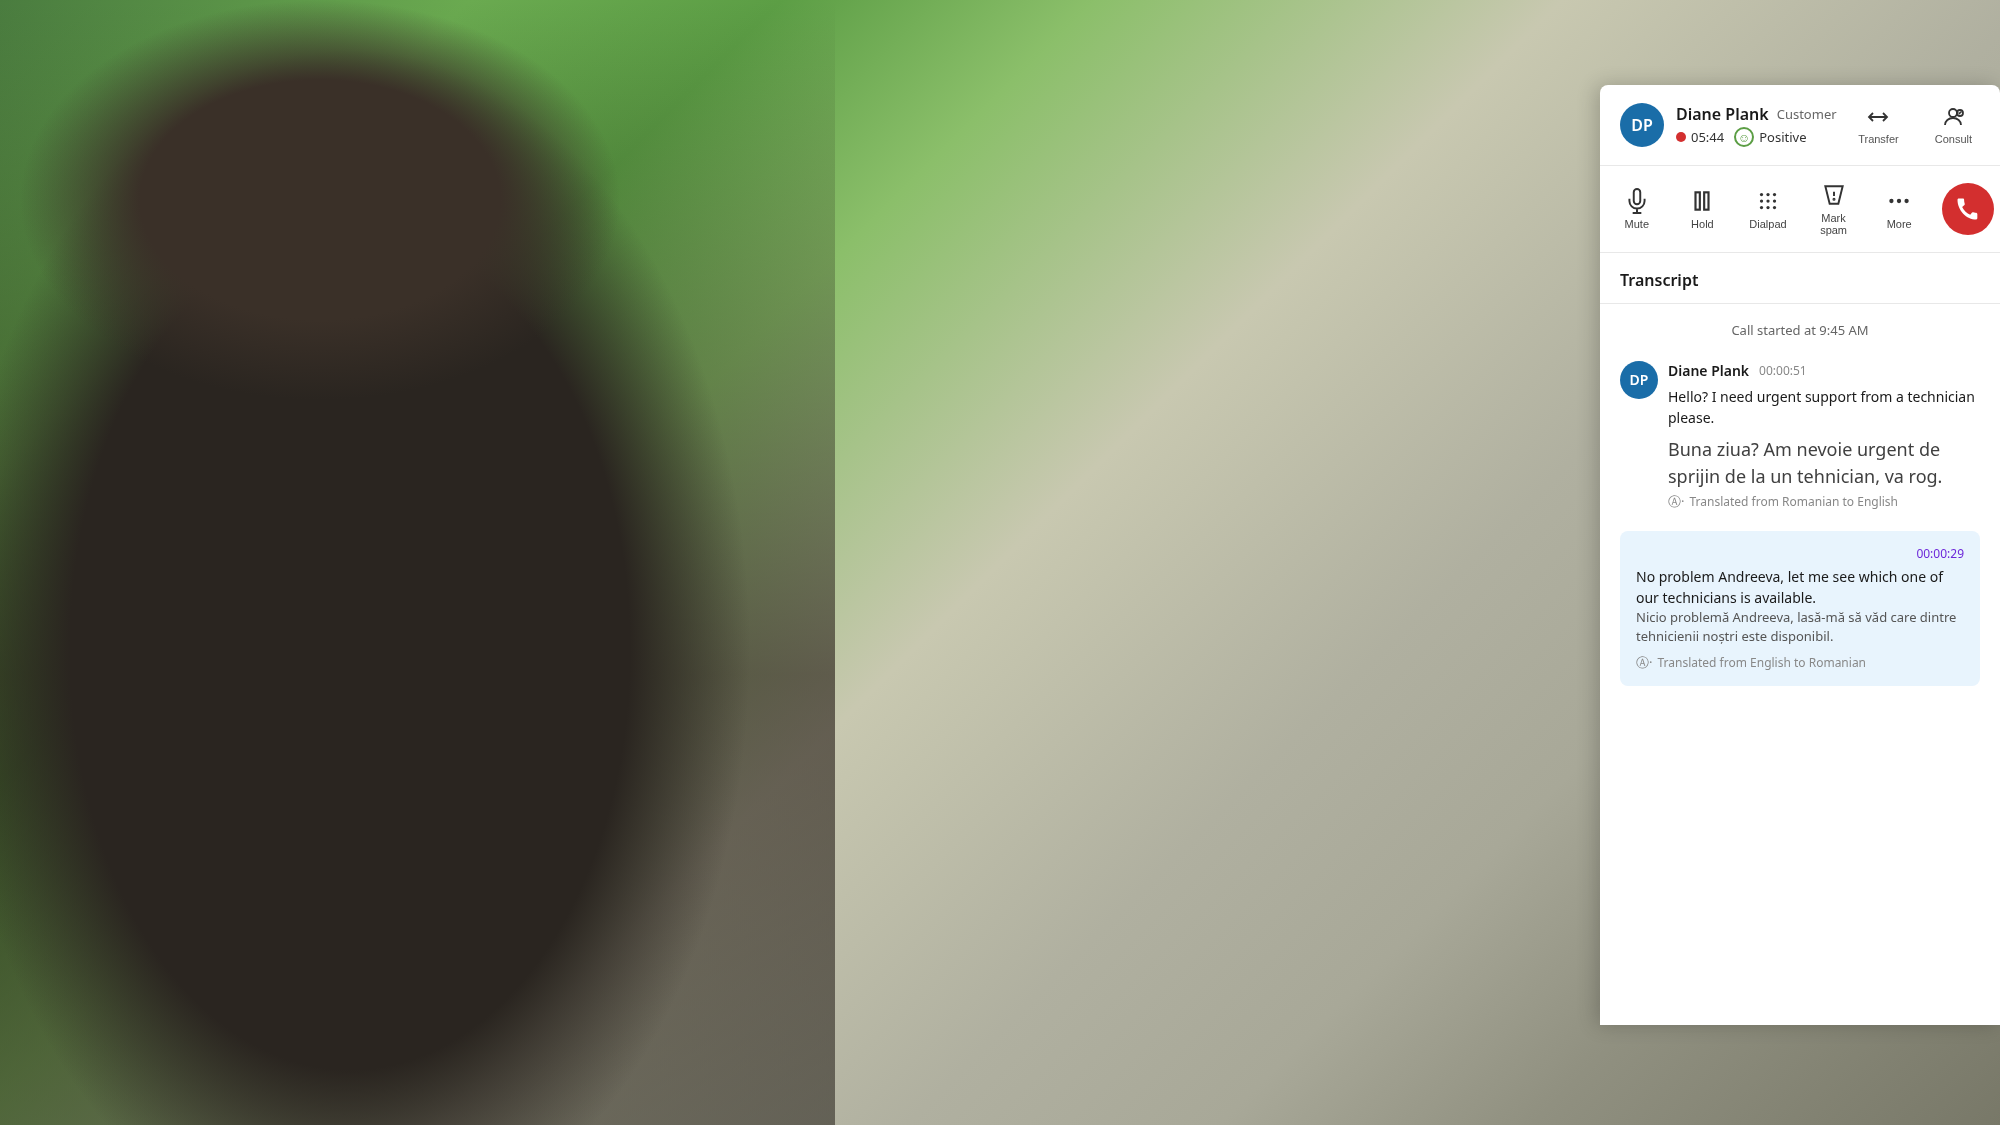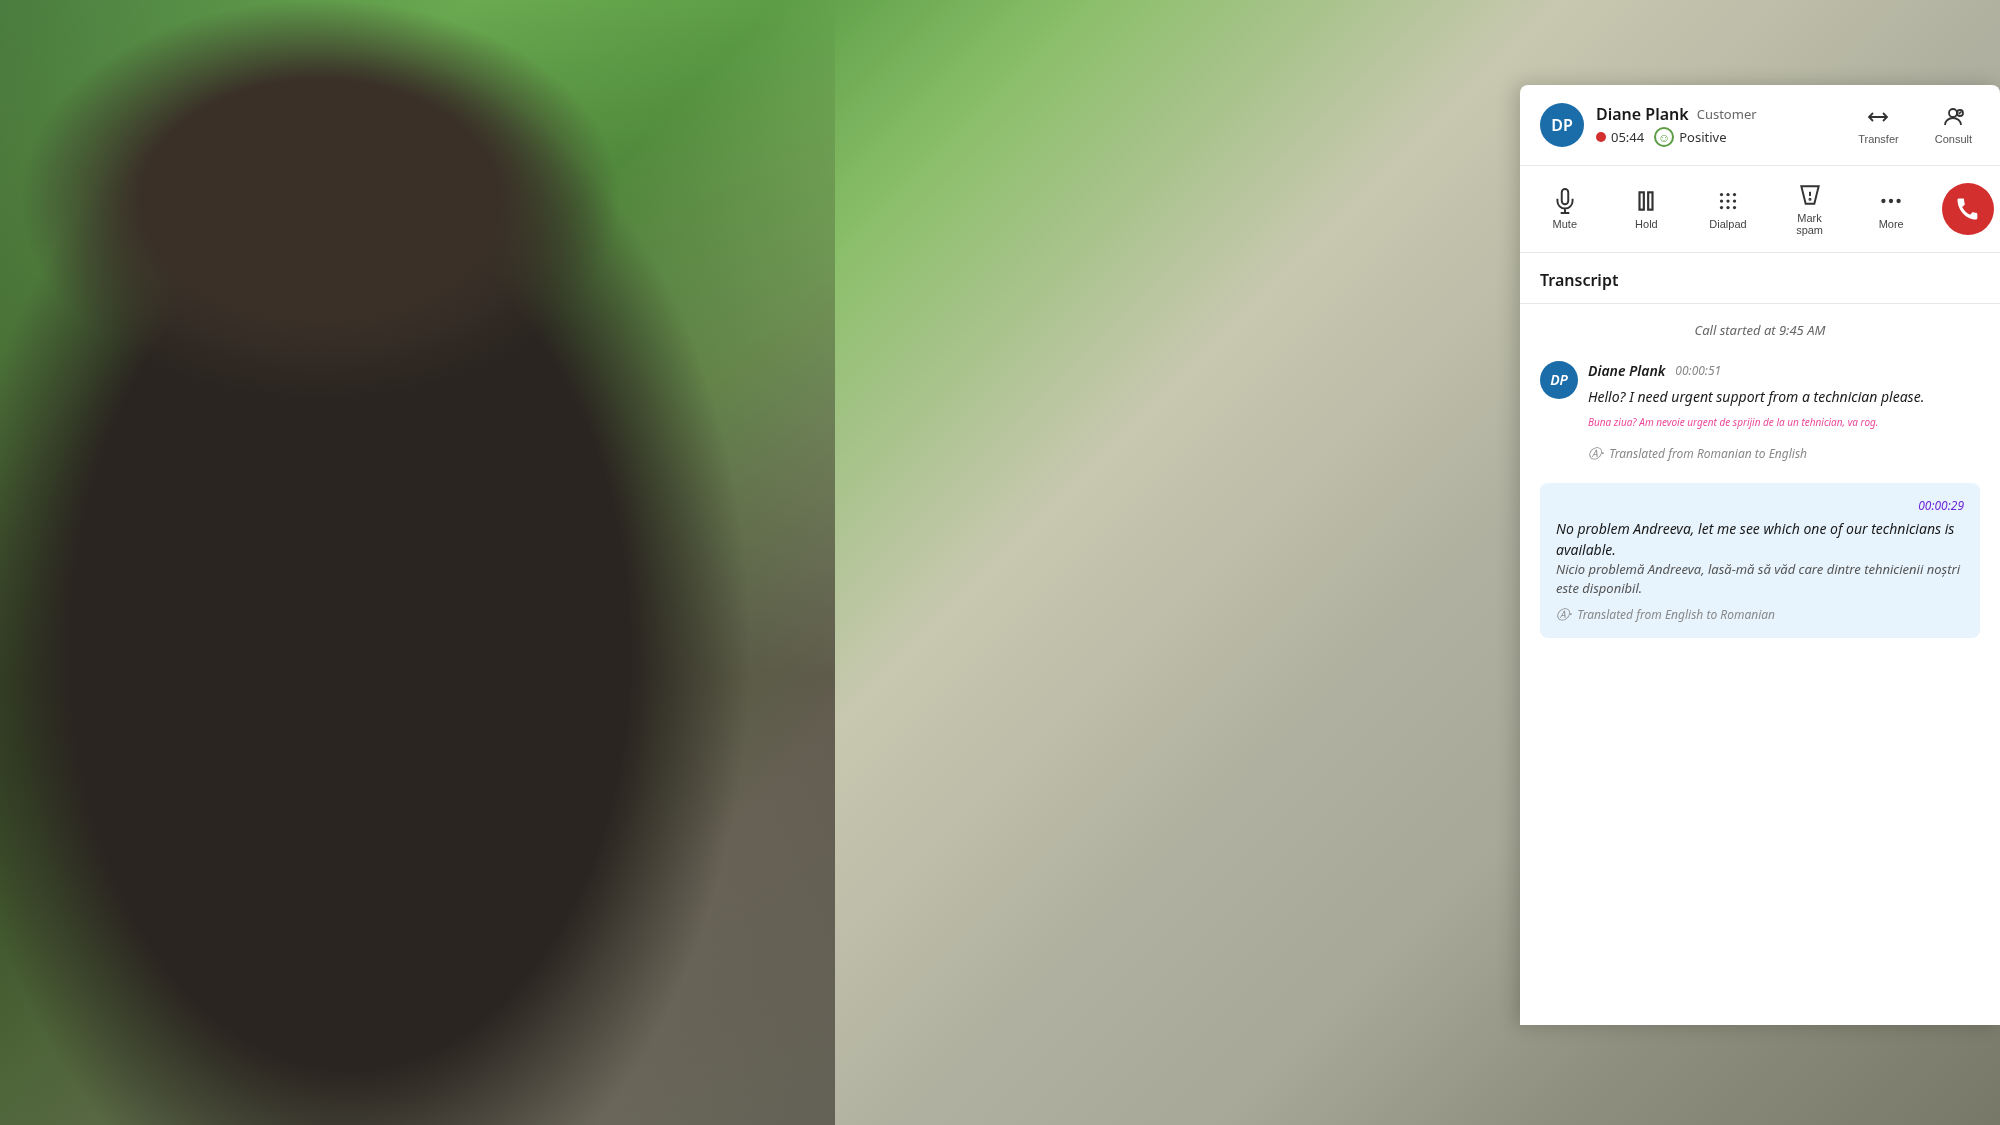--- a/index.html
+++ b/index.html
@@ -46,7 +46,7 @@
       position: absolute;
       right: 0;
       top: 85px;
-      width: 480px;
+      width: 400px;
       height: 940px;
       background: #ffffff;
       border-radius: 8px 8px 0 0;

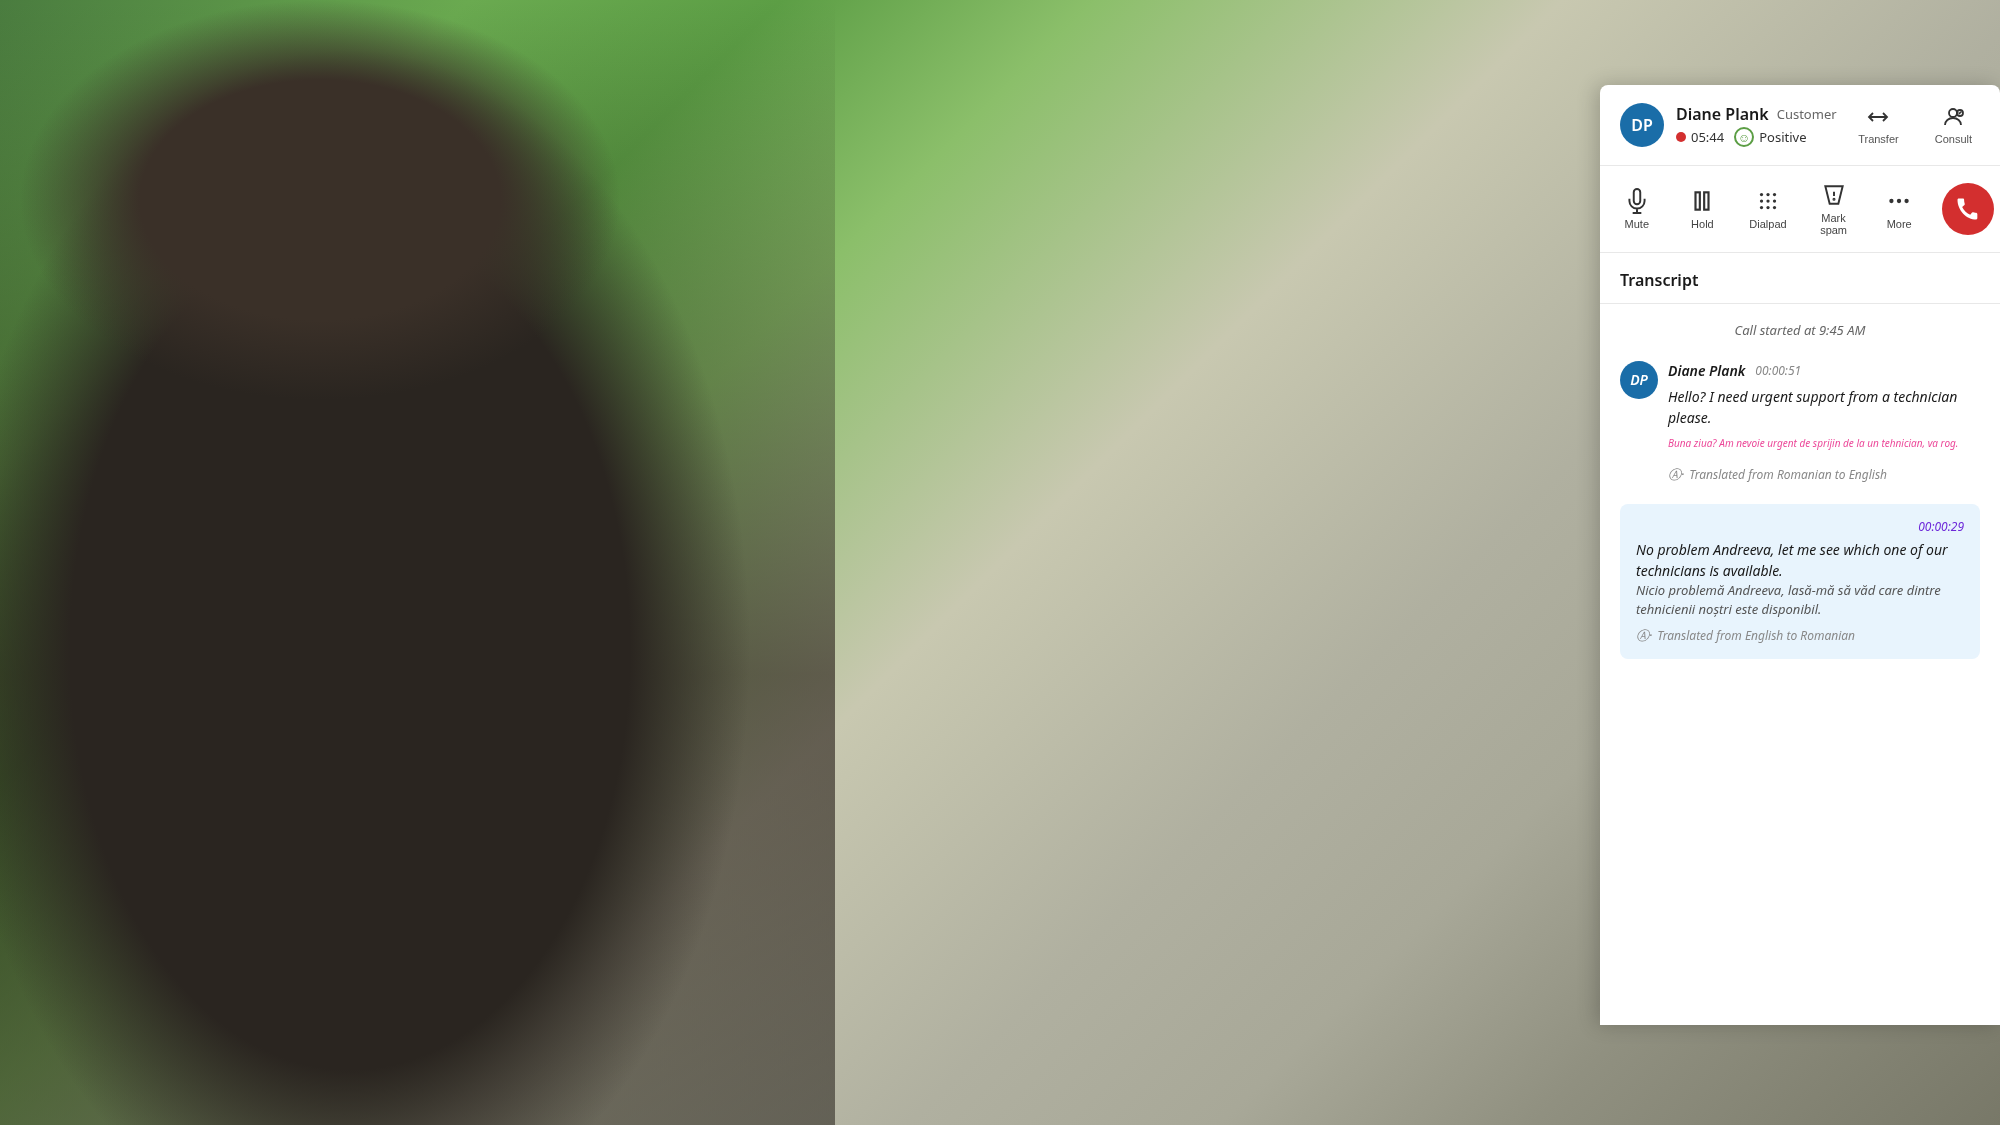--- a/index.html
+++ b/index.html
@@ -236,7 +236,6 @@
       flex: 1;
       overflow-y: auto;
       padding: 16px 20px;
-      font-style: italic;
     }
 
     .call-meta {

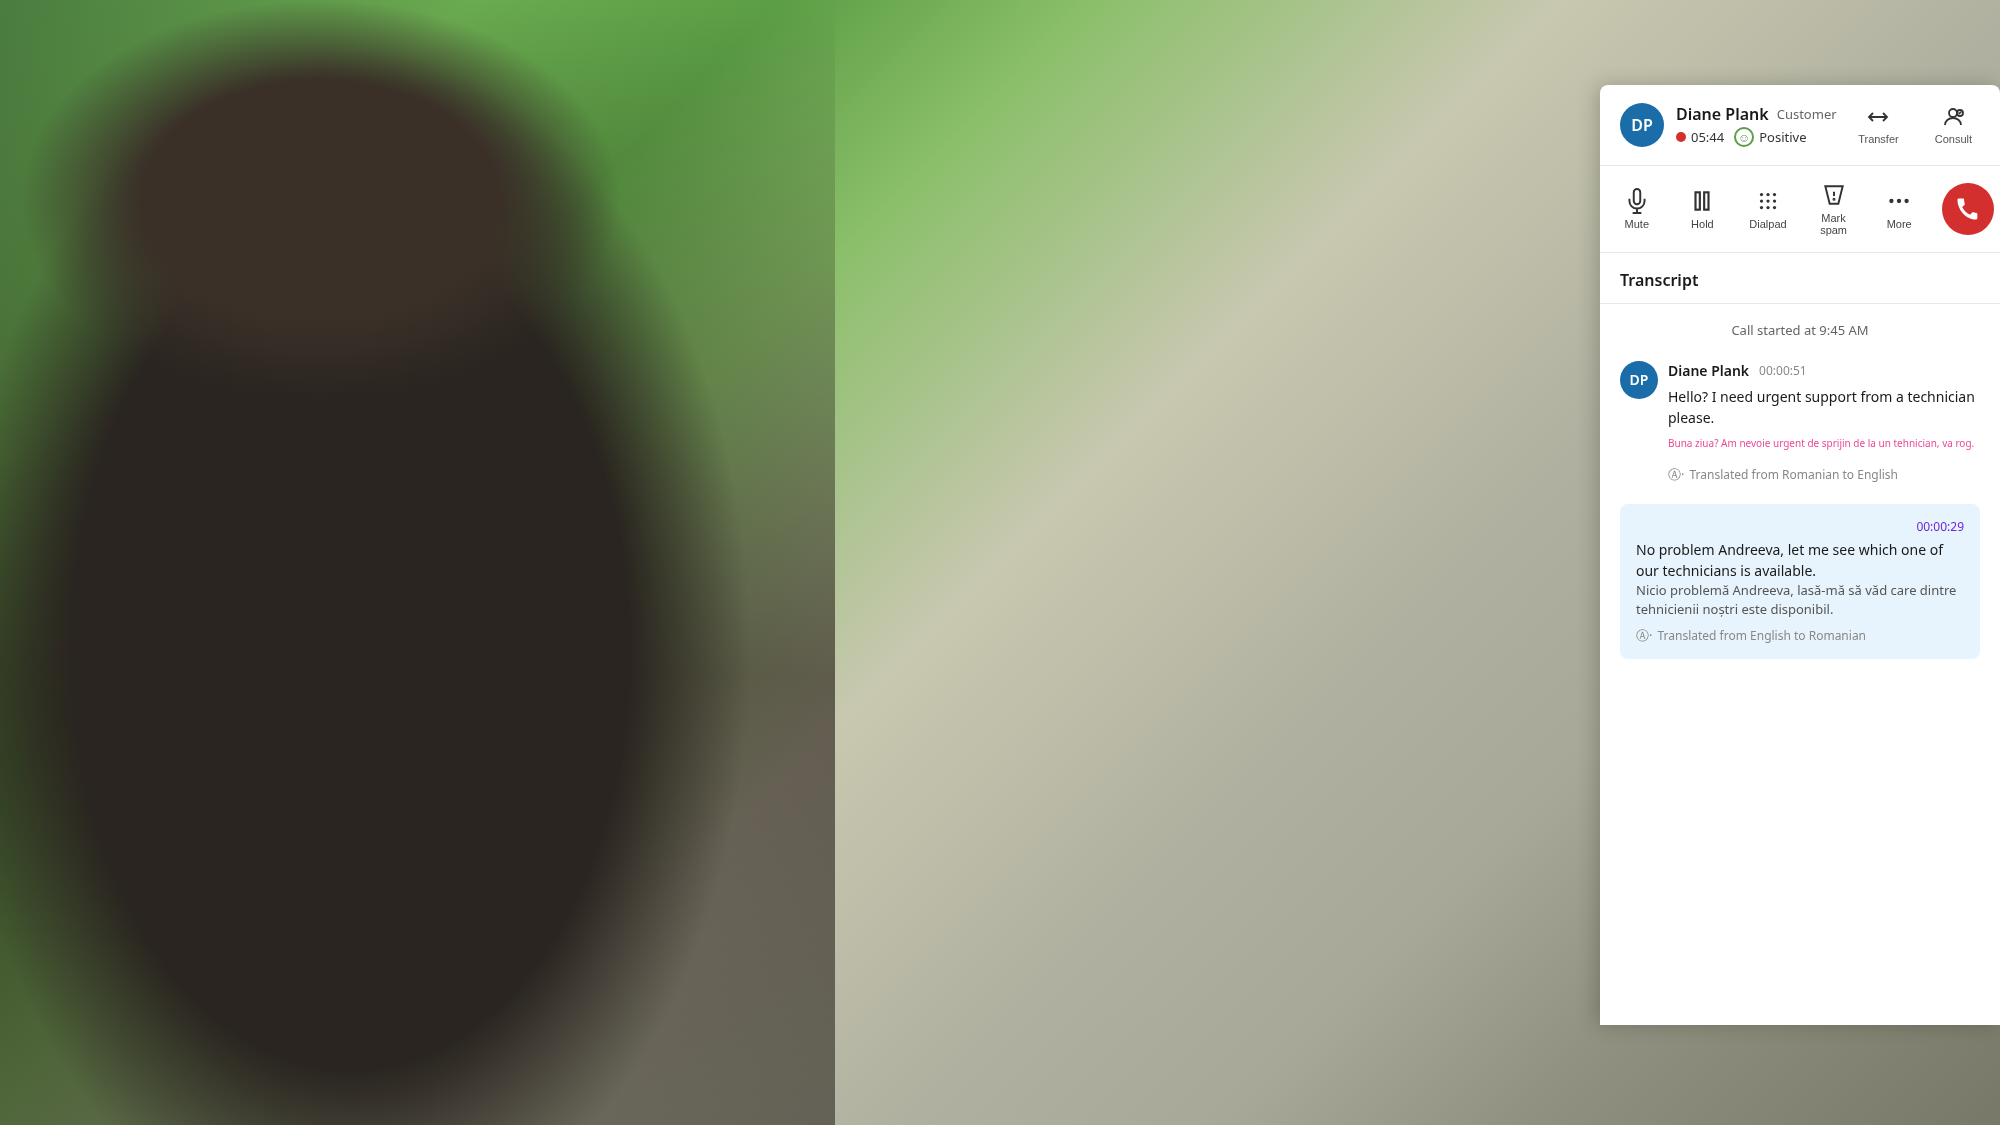--- a/index.html
+++ b/index.html
@@ -287,10 +287,10 @@
     }
 
     .message-translated {
-      font-size: 10px;
-      color: #ec4899;
+      font-size: 18px;
+      color: #404040;
       line-height: 1.5;
-      margin-bottom: 14px;
+      margin-bottom: 2px;
     }
 
     .translation-note {

